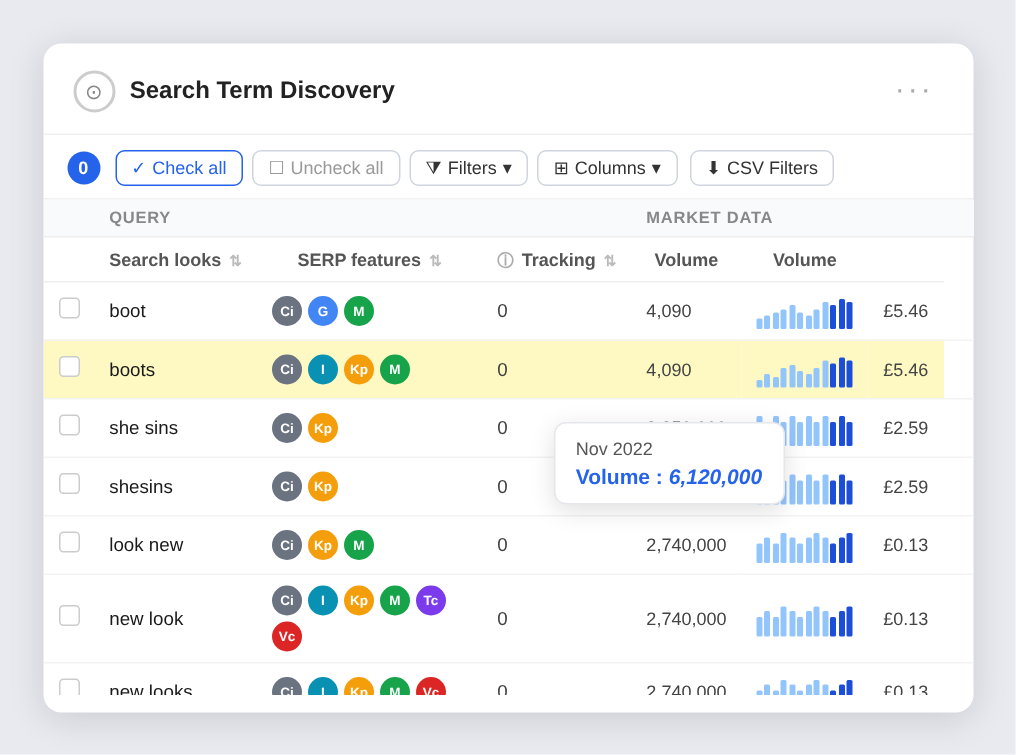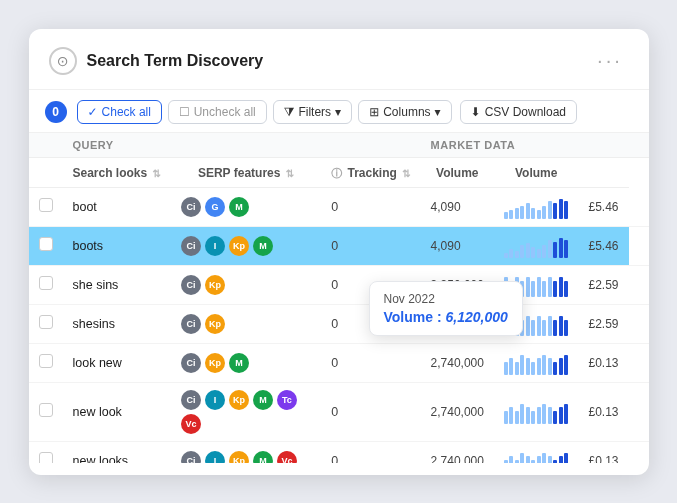--- a/index.html
+++ b/index.html
@@ -253,7 +253,7 @@
     </button>
     <button class="btn btn-csv">
       <span>⬇</span>
-      <span>CSV Download</span>
+      <span>CSV Filters</span>
     </button>
   </div>
 

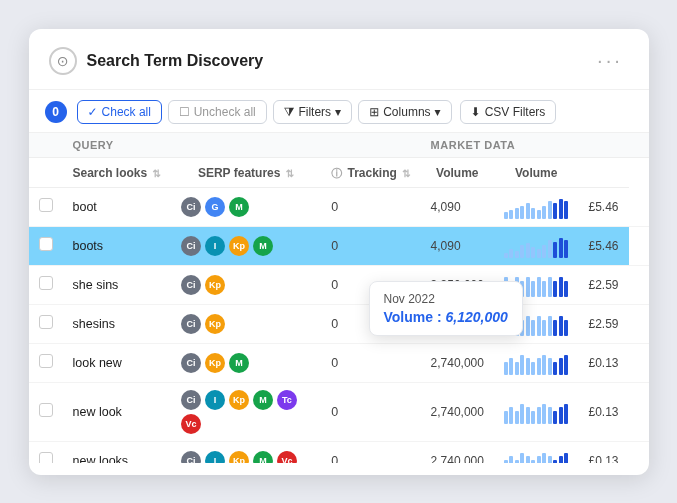--- a/index.html
+++ b/index.html
@@ -136,7 +136,7 @@
     tbody tr {
       border-bottom: 1px solid #f3f3f3;
     }
-    tbody tr.highlighted { background: #7dd3fc; }
+    tbody tr.highlighted { background: #fef9c3; }
     td {
       padding: 7px 10px;
       color: #333;

